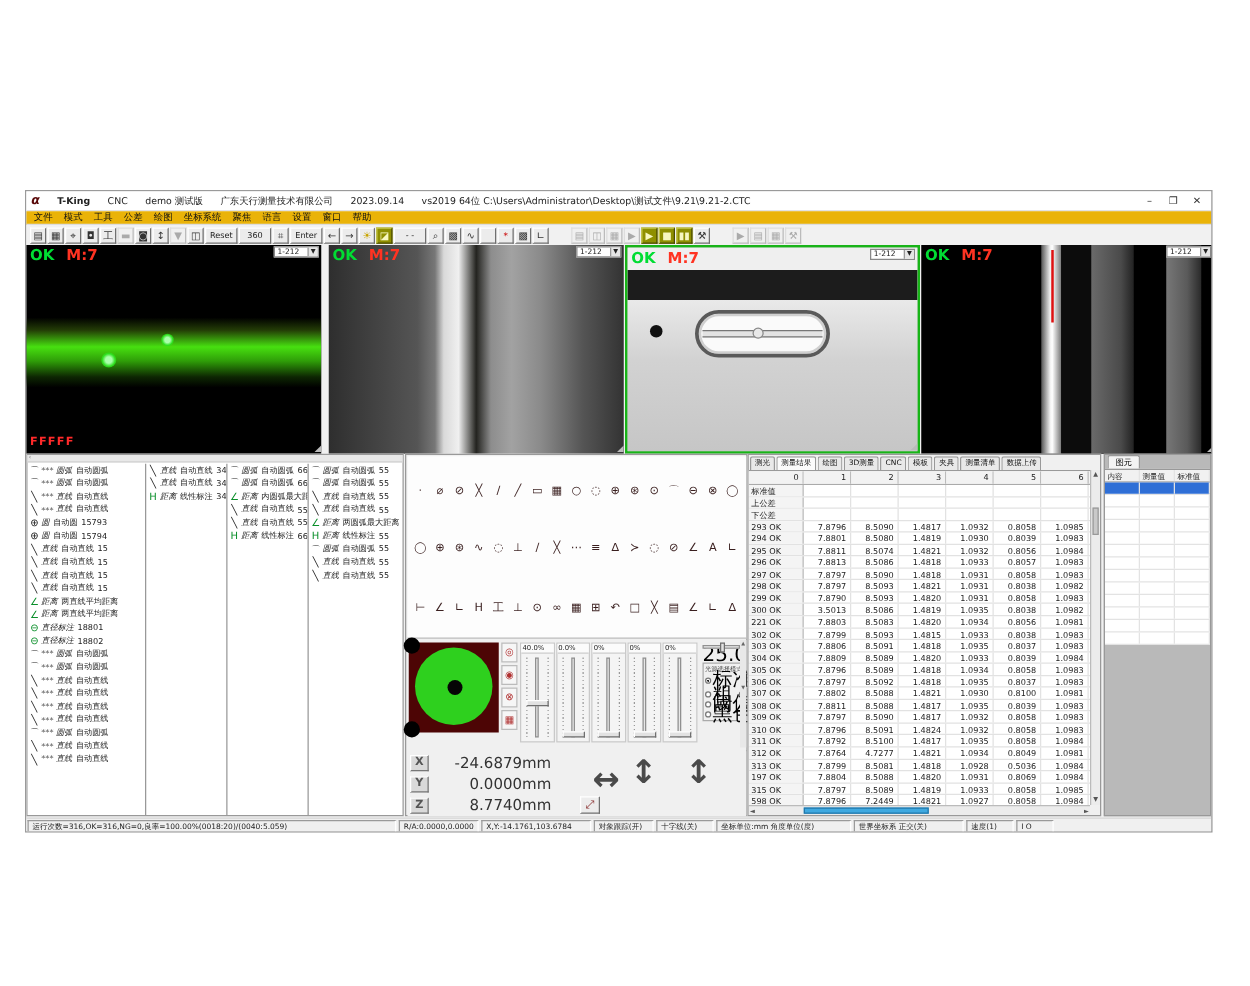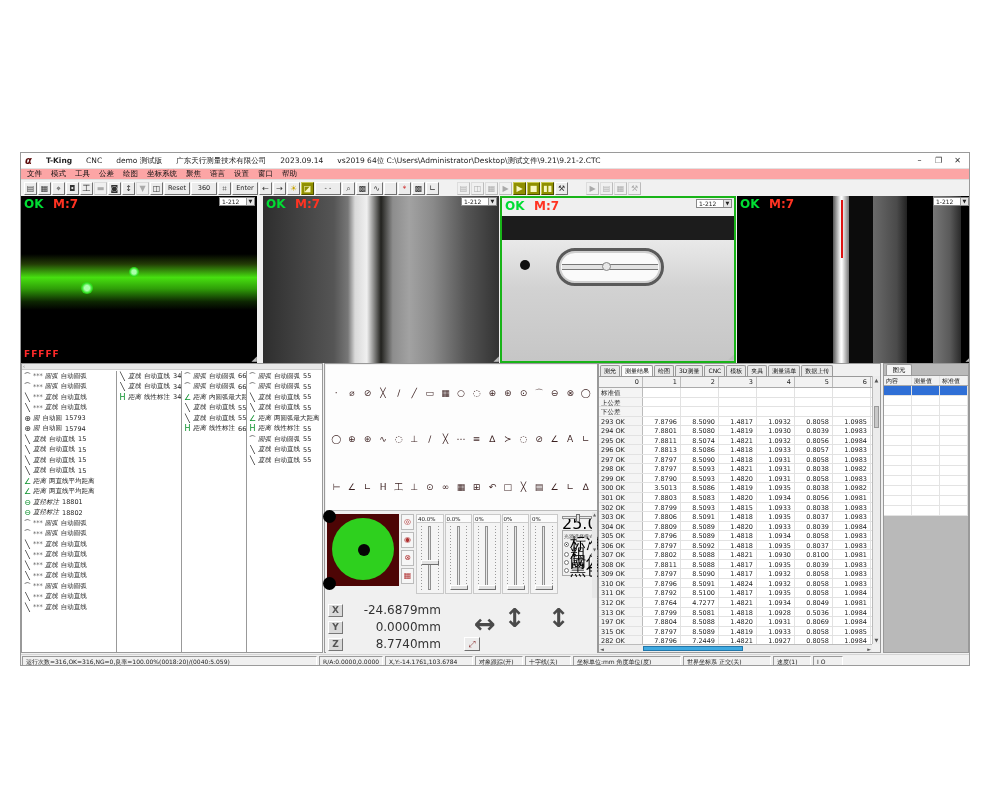--- a/index.html
+++ b/index.html
@@ -14,7 +14,7 @@
   .winbtns span{width:19px;text-align:center;font-size:8px;color:#333;line-height:15px;}
 
   
-  .menubar{position:absolute;left:0;top:16px;width:100%;height:11px;background:#fca5a5;border-bottom:1px solid #ddd;display:flex;gap:9px;padding:0 6px;font-size:7.5px;color:#111;align-items:center;}
+  .menubar{position:absolute;left:0;top:16px;width:100%;height:11px;background:#eab308;border-bottom:1px solid #ddd;display:flex;gap:9px;padding:0 6px;font-size:7.5px;color:#111;align-items:center;}
 
   
   .toolbar{position:absolute;left:0;top:27px;width:100%;height:16px;background:#f1f1f1;display:flex;align-items:center;gap:1px;padding:0 3px;}

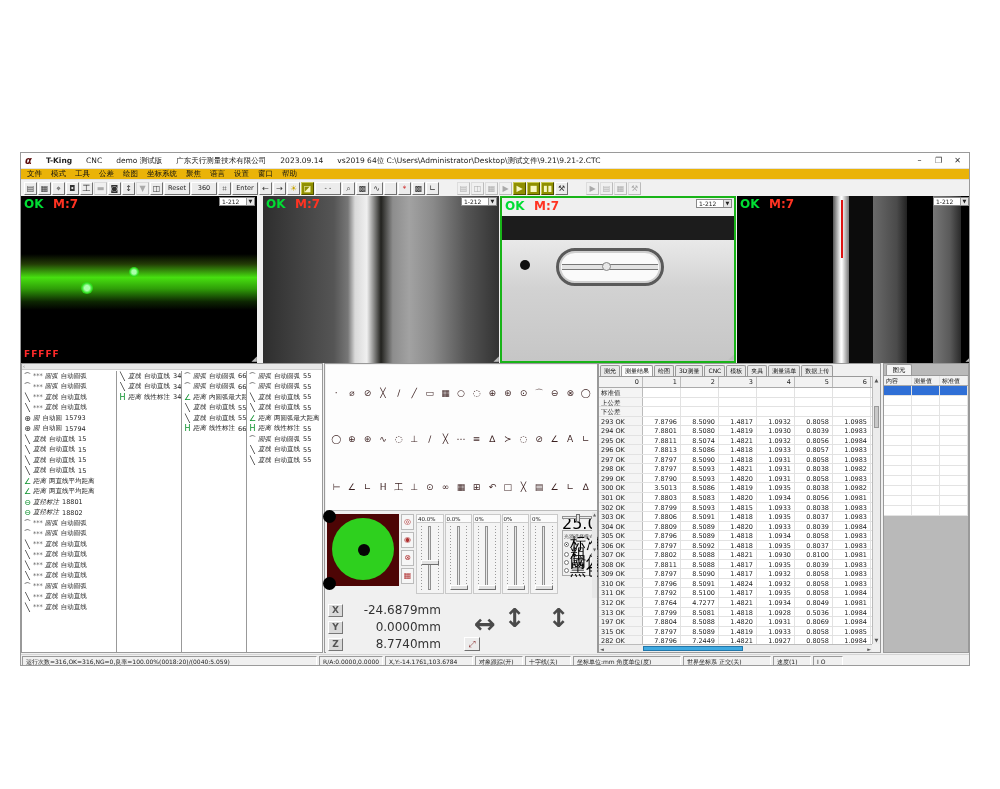--- a/index.html
+++ b/index.html
@@ -760,7 +760,7 @@
           <span class="tc">1.0982</span>
         </div>
         <div class="trow">
-          <span class="tc first">301  OK</span>
+          <span class="tc first">221  OK</span>
           <span class="tc">7.8803</span>
           <span class="tc">8.5083</span>
           <span class="tc">1.4820</span>

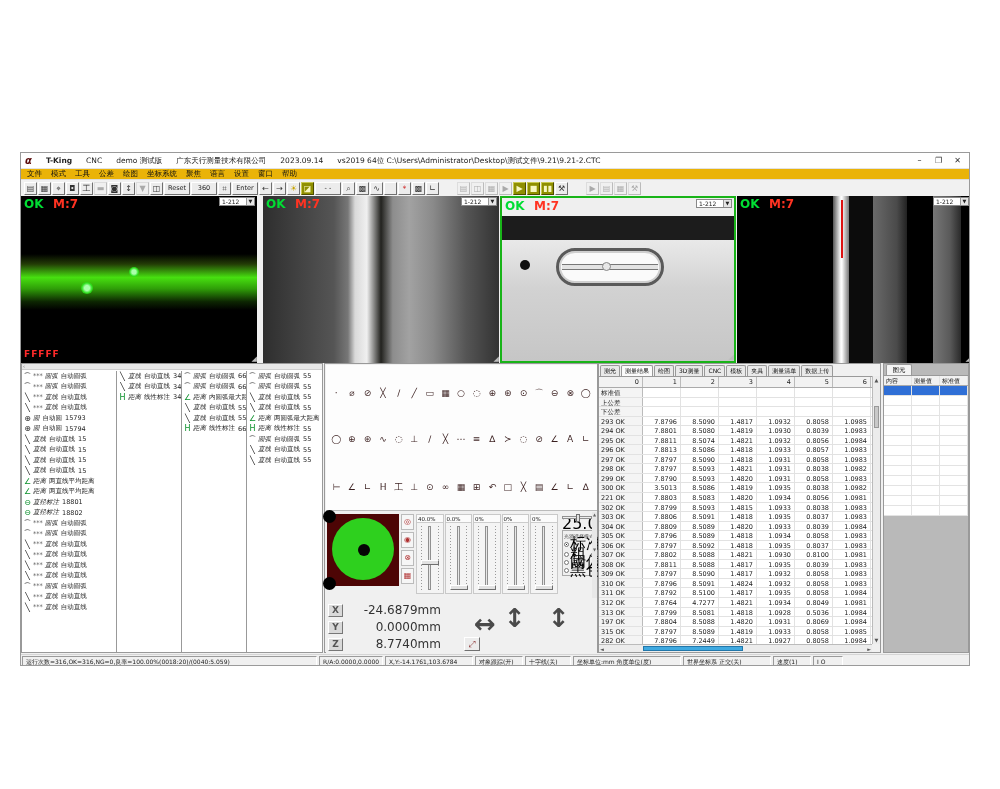--- a/index.html
+++ b/index.html
@@ -895,7 +895,7 @@
           <span class="tc">1.0985</span>
         </div>
         <div class="trow">
-          <span class="tc first">282  OK</span>
+          <span class="tc first">598  OK</span>
           <span class="tc">7.8796</span>
           <span class="tc">7.2449</span>
           <span class="tc">1.4821</span>

